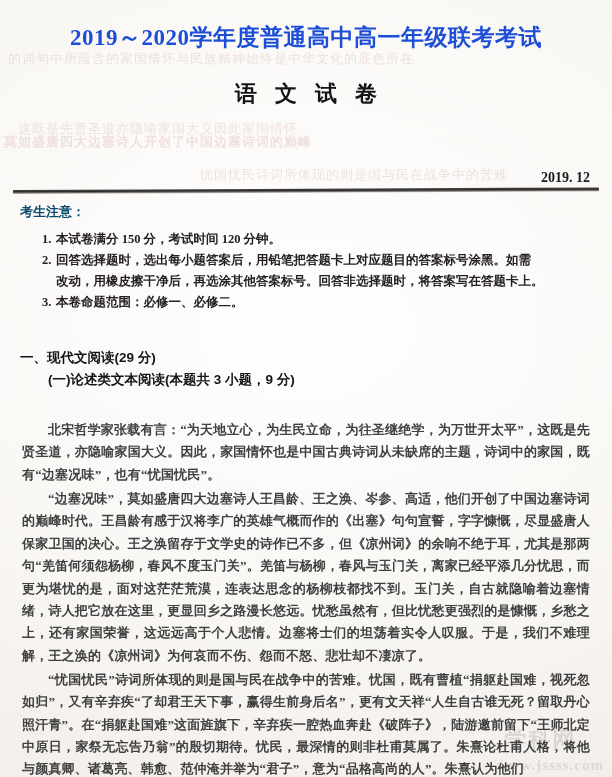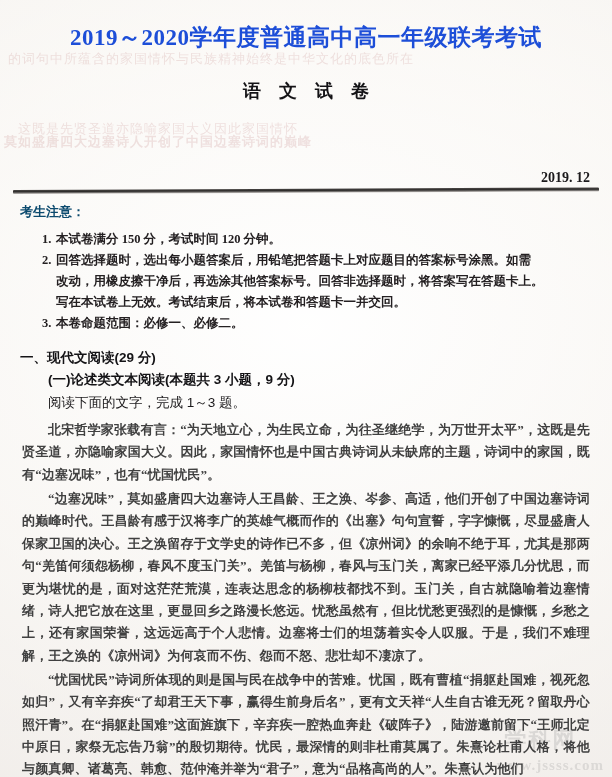--- a/index.html
+++ b/index.html
@@ -62,7 +62,7 @@
     text-align: center;
     font-family: "Liberation Sans", "DejaVu Sans", sans-serif;
     font-weight: bold;
-    font-size: 18px;
+    font-size: 22px;
     color: #141316;
     letter-spacing: 18px;
     text-indent: 18px;

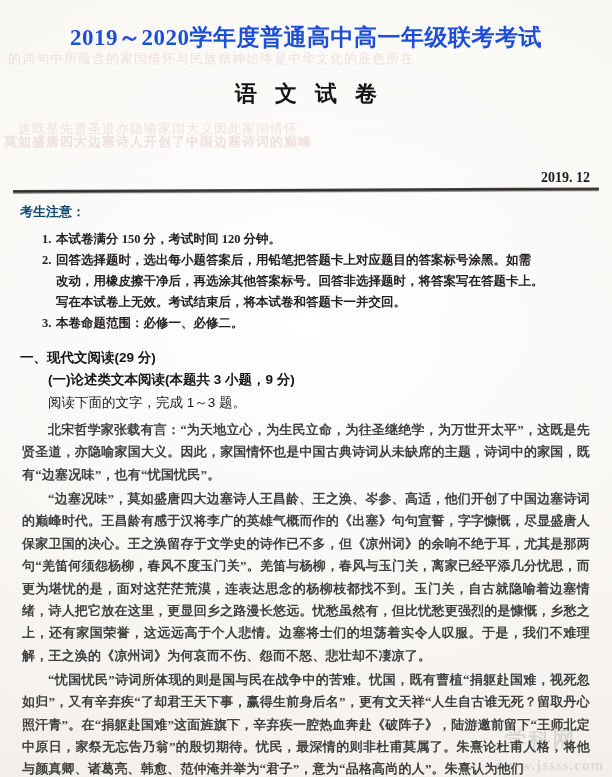--- a/index.html
+++ b/index.html
@@ -210,6 +210,7 @@
   <div class="bleed" style="top:50px;left:8px;">的词句中所蕴含的家国情怀与民族精神始终是中华文化的底色所在</div>
   <div class="bleed" style="top:88px;left:18px;margin-top:32px;">这既是先贤圣道亦隐喻家国大义因此家国情怀</div>
   <div class="bleed" style="top:133px;left:4px;font-weight:bold;">莫如盛唐四大边塞诗人开创了中国边塞诗词的巅峰</div>
+  <div class="bleed" style="top:166px;left:200px;">忧国忧民诗词所体现的则是国与民在战争中的苦难</div>
 
   <div class="content">
 

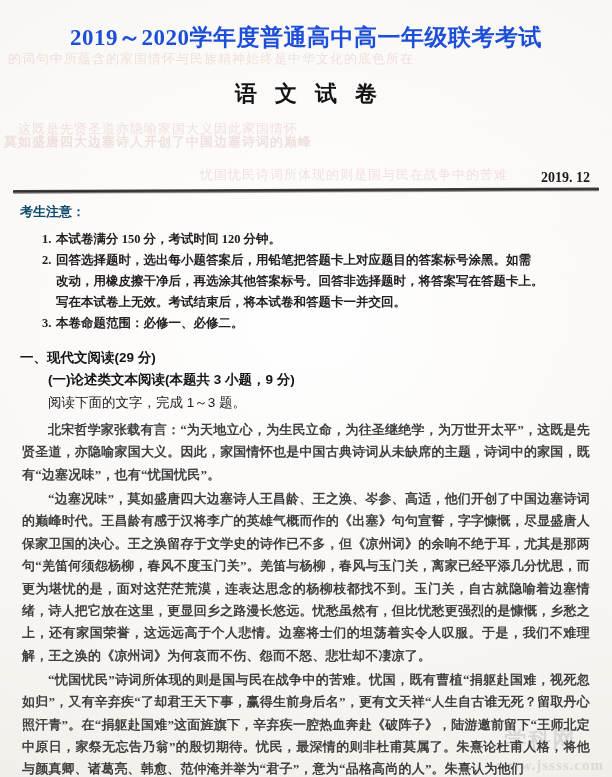--- a/index.html
+++ b/index.html
@@ -234,7 +234,6 @@
         <span class="num">2.</span>
         <span class="jtext">回答选择题时，选出每小题答案后，用铅笔把答题卡上对应题目的答案标号涂黑。如需</span>
         <span class="jtext">改动，用橡皮擦干净后，再选涂其他答案标号。回答非选择题时，将答案写在答题卡上。</span>
-        <span class="jtext">写在本试卷上无效。考试结束后，将本试卷和答题卡一并交回。</span>
       </div>
 
       <div class="notice-item">

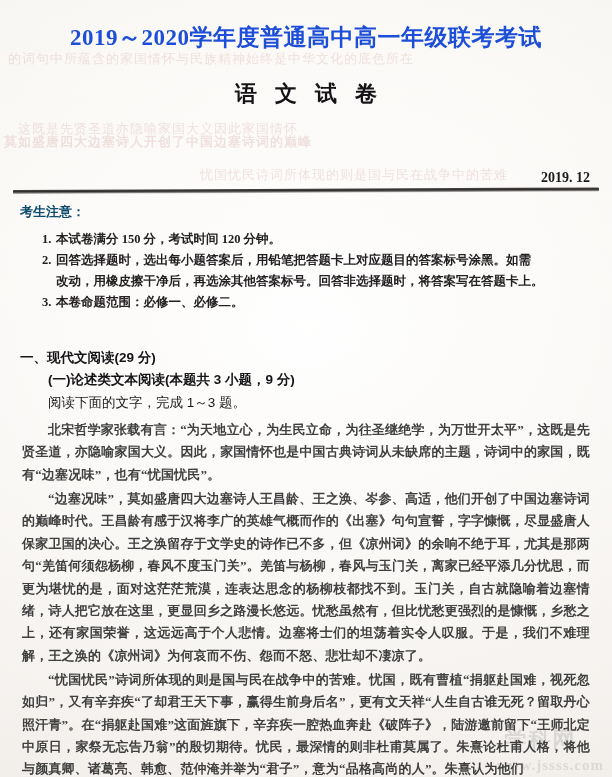--- a/index.html
+++ b/index.html
@@ -244,7 +244,6 @@
 
     <div class="sec-main">一、现代文阅读(29 分)</div>
     <div class="sec-sub">(一)论述类文本阅读(本题共 3 小题，9 分)</div>
-    <div class="sec-instr">阅读下面的文字，完成 1～3 题。</div>
 
     <div class="passage">
       <p class="para">北宋哲学家张载有言：“为天地立心，为生民立命，为往圣继绝学，为万世开太平”，这既是先贤圣道，亦隐喻家国大义。因此，家国情怀也是中国古典诗词从未缺席的主题，诗词中的家国，既有“边塞况味”，也有“忧国忧民”。</p>

